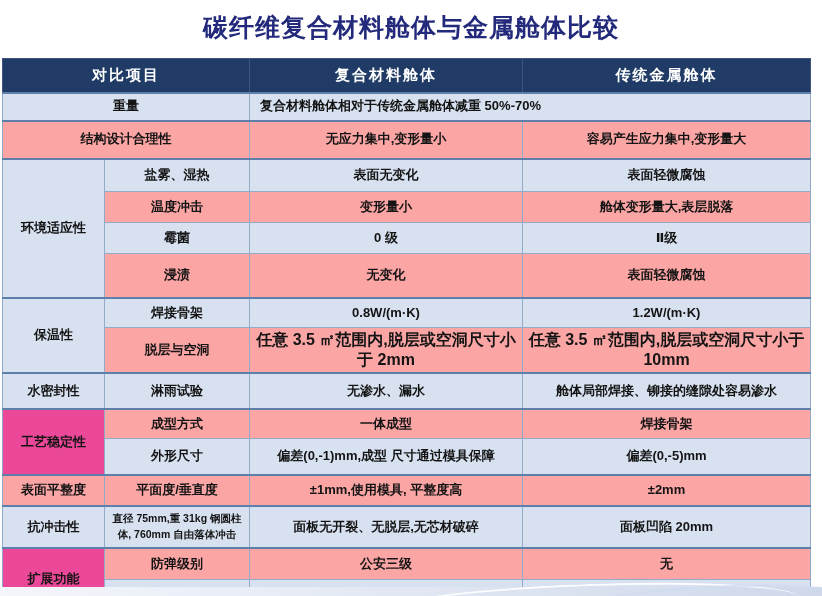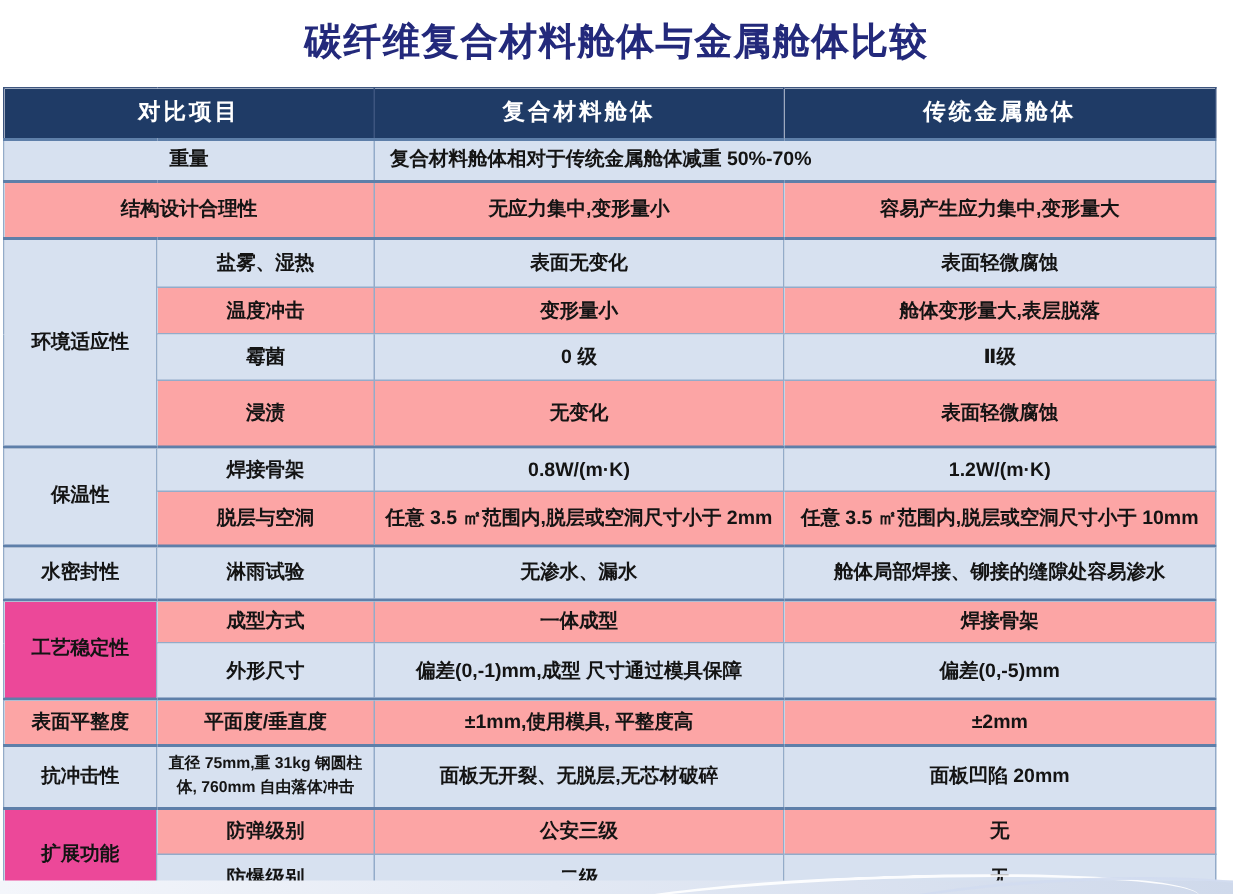--- a/index.html
+++ b/index.html
@@ -32,7 +32,7 @@
   tr.gsep td { border-top:2px solid #5E7FA9; }
   td.white-cell { background:#ec4899; }
   td.left { text-align:left; padding-left:10px; }
-  td.small { font-size:13px; }
+  td.small { font-size:16px; }
   td.xsmall { font-size:10.5px; line-height:1.5; }
   
   .deco {

